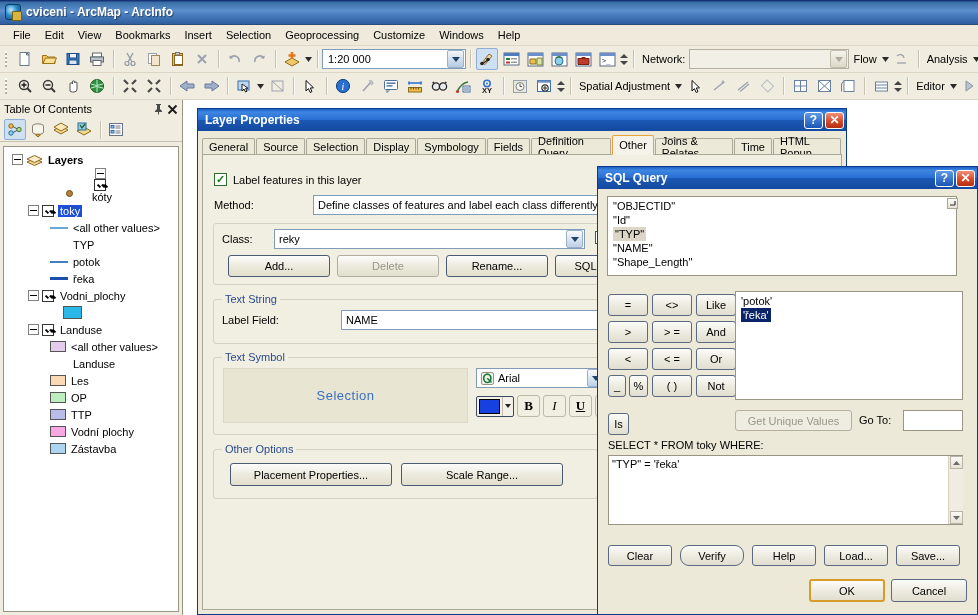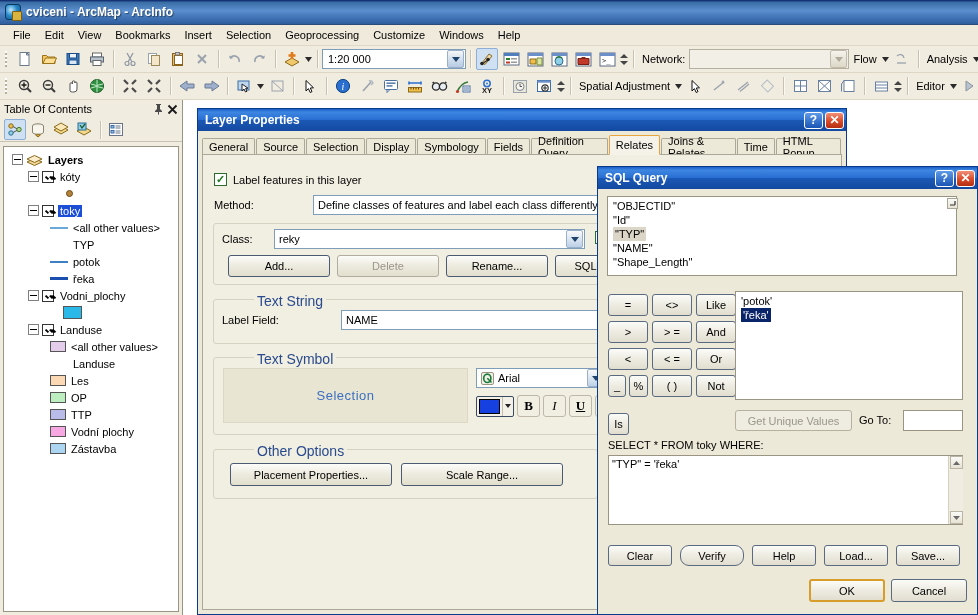--- a/index.html
+++ b/index.html
@@ -807,7 +807,7 @@
       <div class="tab">Symbology</div>
       <div class="tab">Fields</div>
       <div class="tab">Definition Query</div>
-      <div class="tab active">Relates</div>
+      <div class="tab active">Other</div>
       <div class="tab">Joins &amp; Relates</div>
       <div class="tab">Time</div>
       <div class="tab">HTML Popup</div>

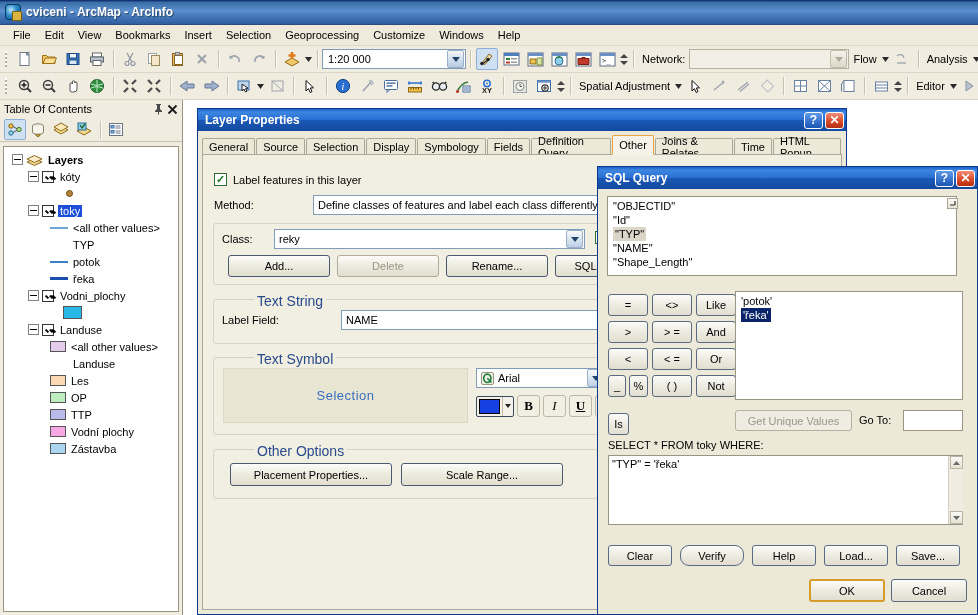--- a/index.html
+++ b/index.html
@@ -715,7 +715,7 @@
         <div style="font-weight:bold">Layers</div>
       </div>
 
-      <div class="trow" style="padding-left:22px;">
+      <div class="trow" style="padding-left:22px;flex-direction:column;">
         <div class="exp"></div>
         <div class="ck"></div>
         <div class="lbl">kóty</div>

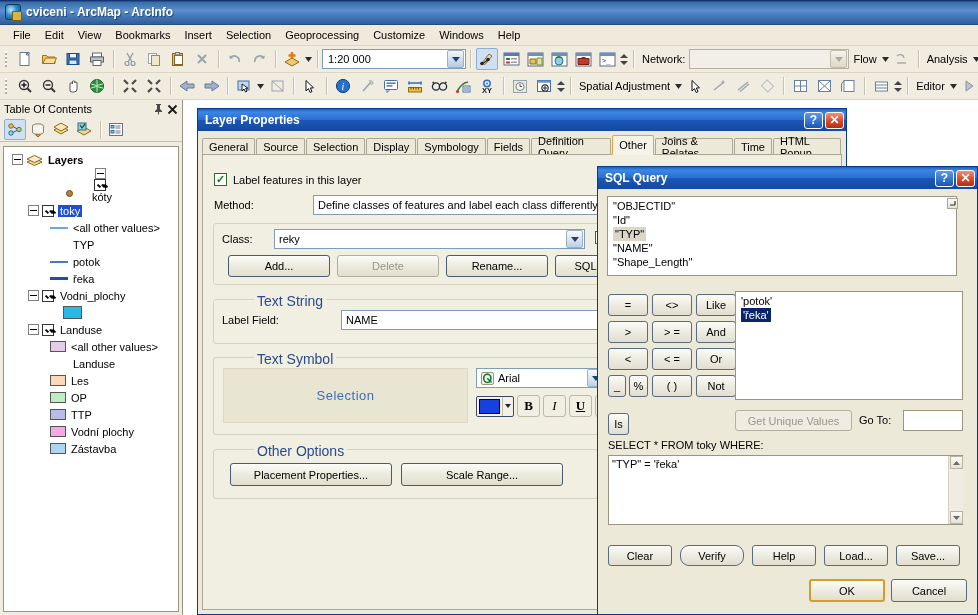--- a/index.html
+++ b/index.html
@@ -151,7 +151,7 @@
   }
   .grp > .cap {
     position:absolute; left:8px; top:-7px; background:#f1eee2; padding:0 3px;
-    font-size:14px; color:#2a4b8d;margin-left:32px;
+    font-size:11px; color:#2a4b8d;
   }
   .field {
     background:#fff; border:1px solid #7f9db9; height:20px;

